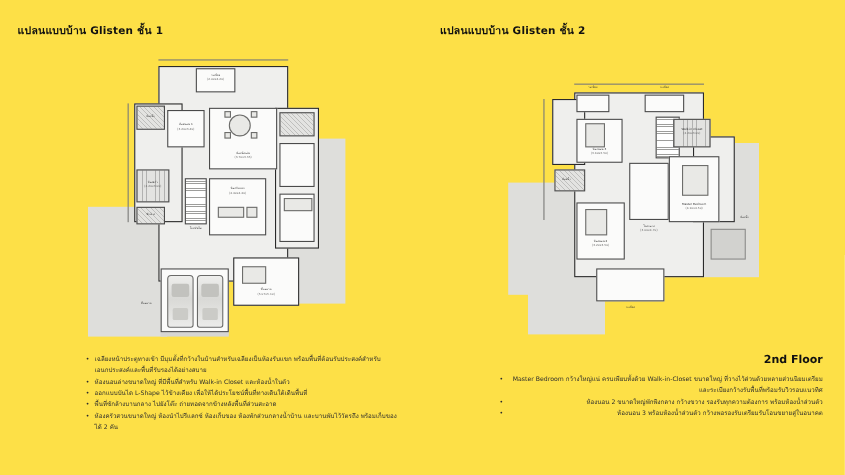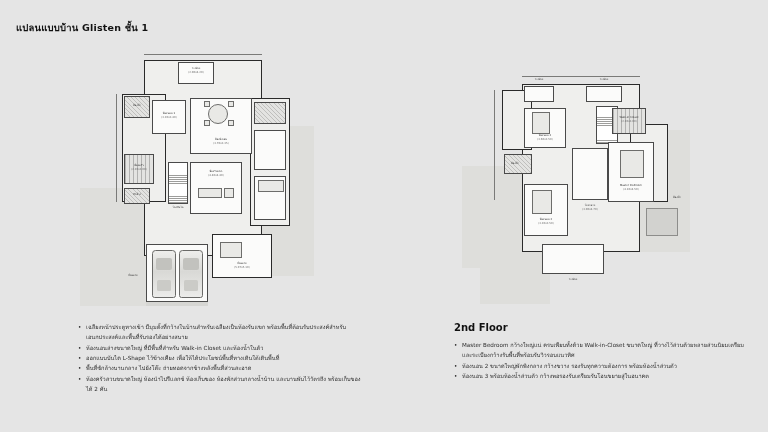--- a/index.html
+++ b/index.html
@@ -18,7 +18,7 @@
     position: relative;
     width: 768px;
     height: 432px;
-    background: #e5e5e5;
+    background: #fde047;
   }
   .panel {
     position: absolute;

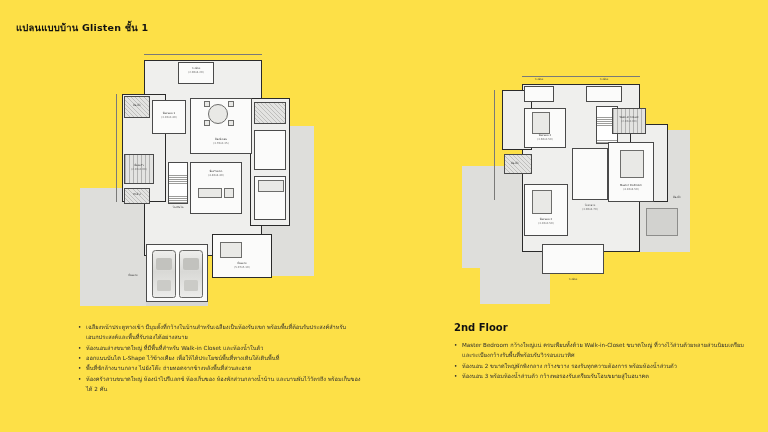--- a/index.html
+++ b/index.html
@@ -267,6 +267,7 @@
   </div>
 
   <div class="panel panel-right">
+    <div class="panel-title">แปลนแบบบ้าน Glisten ชั้น 2</div>
 
     <div class="plan">
       <div class="plan-inner">

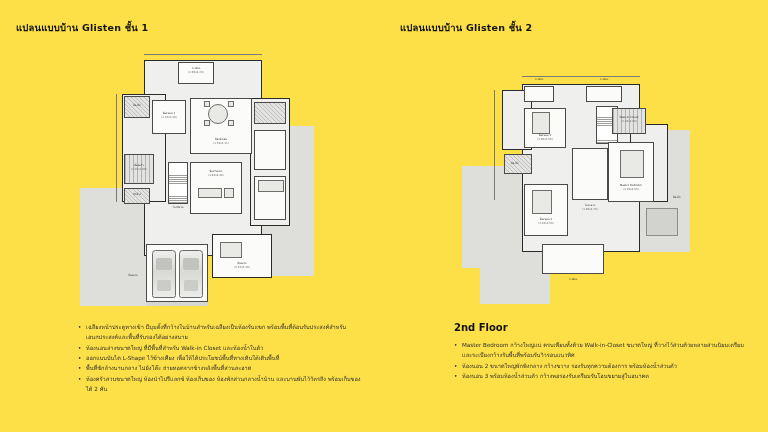--- a/index.html
+++ b/index.html
@@ -151,7 +151,7 @@
     right: 20px;
     top: 322px;
   }
-  .panel-right .caption { left: 70px; }
+  .panel-right .caption { left: 70px; text-align: right; }
   .floor-heading {
     font-size: 10px;
     font-weight: bold;

